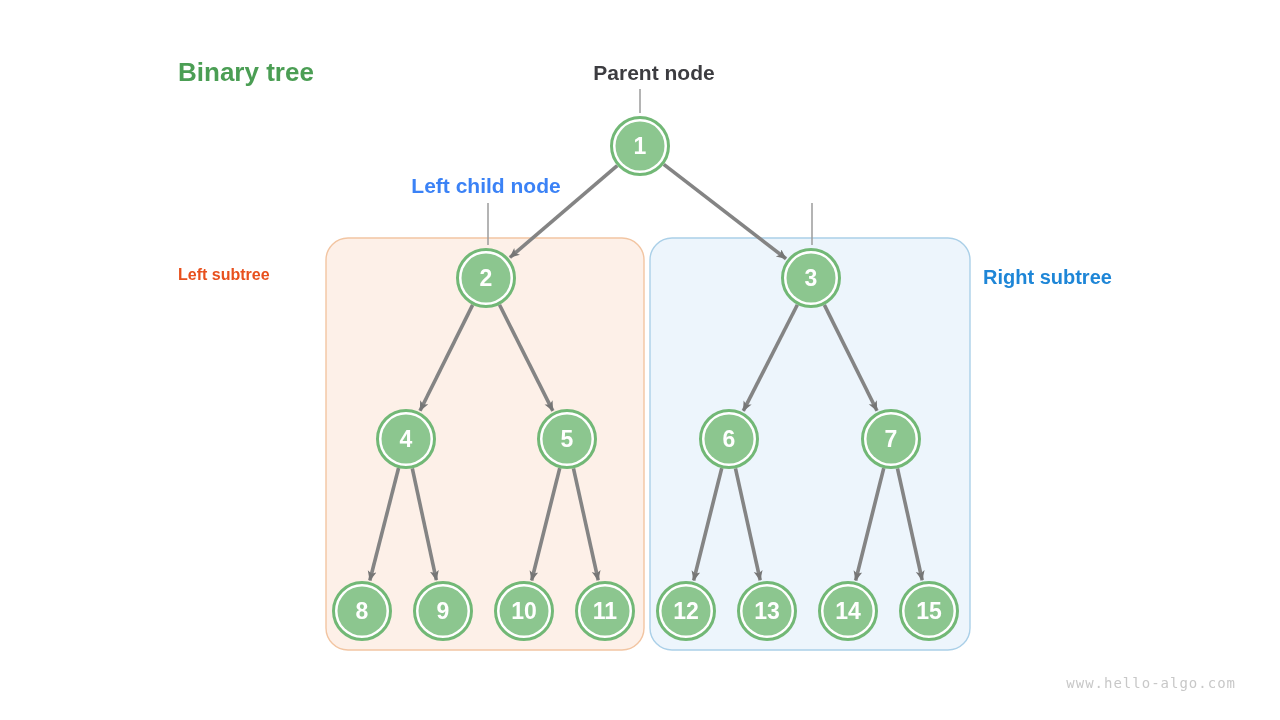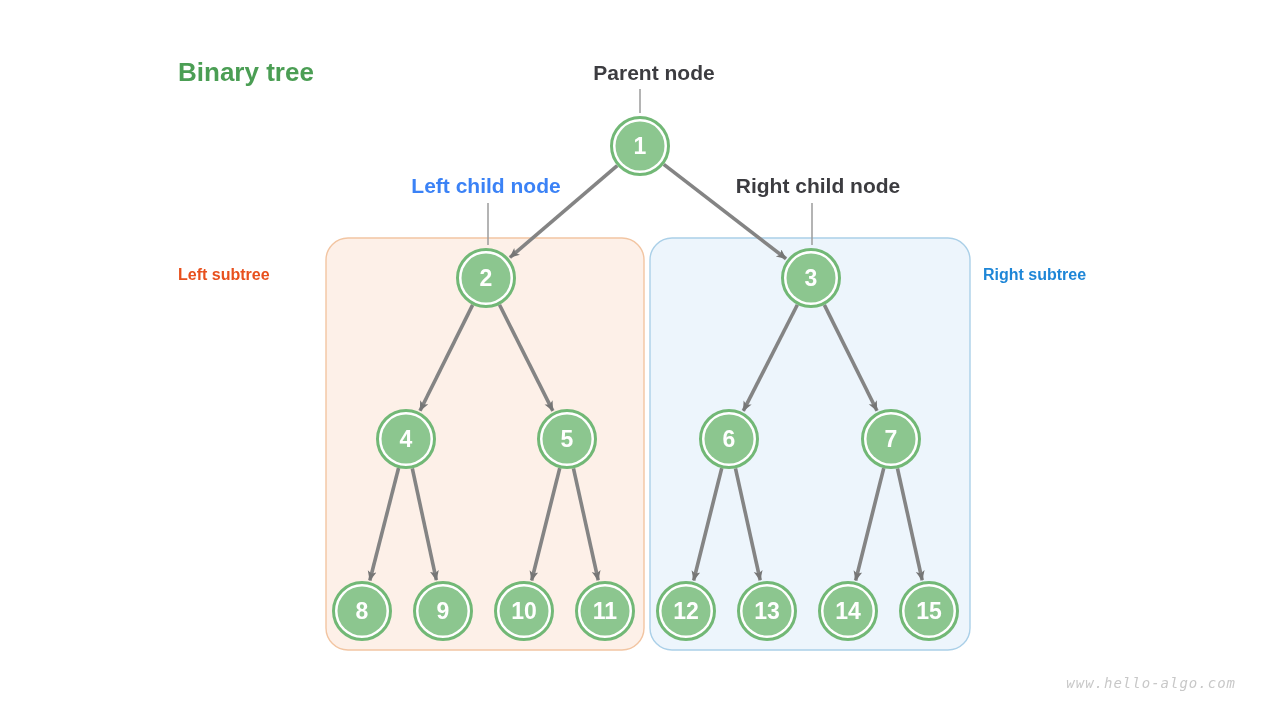--- a/index.html
+++ b/index.html
@@ -121,7 +121,6 @@
   <div class="lbl lbl-title" style="color: rgb(75, 158, 84);">Binary tree</div>
   <div class="lbl lbl-parent" style="color: rgb(60, 60, 64);">Parent node</div>
   <div class="lbl lbl-leftchild" style="color: #3b82f6;">Left child node</div>
-  <div class="lbl lbl-rightchild" style="color: rgb(60, 60, 64);">Right child node</div>
   <div class="lbl lbl-leftsub" style="color: rgb(232, 80, 29);">Left subtree</div>
   <div class="lbl lbl-rightsub" style="color: rgb(30, 134, 215);">Right subtree</div>
 

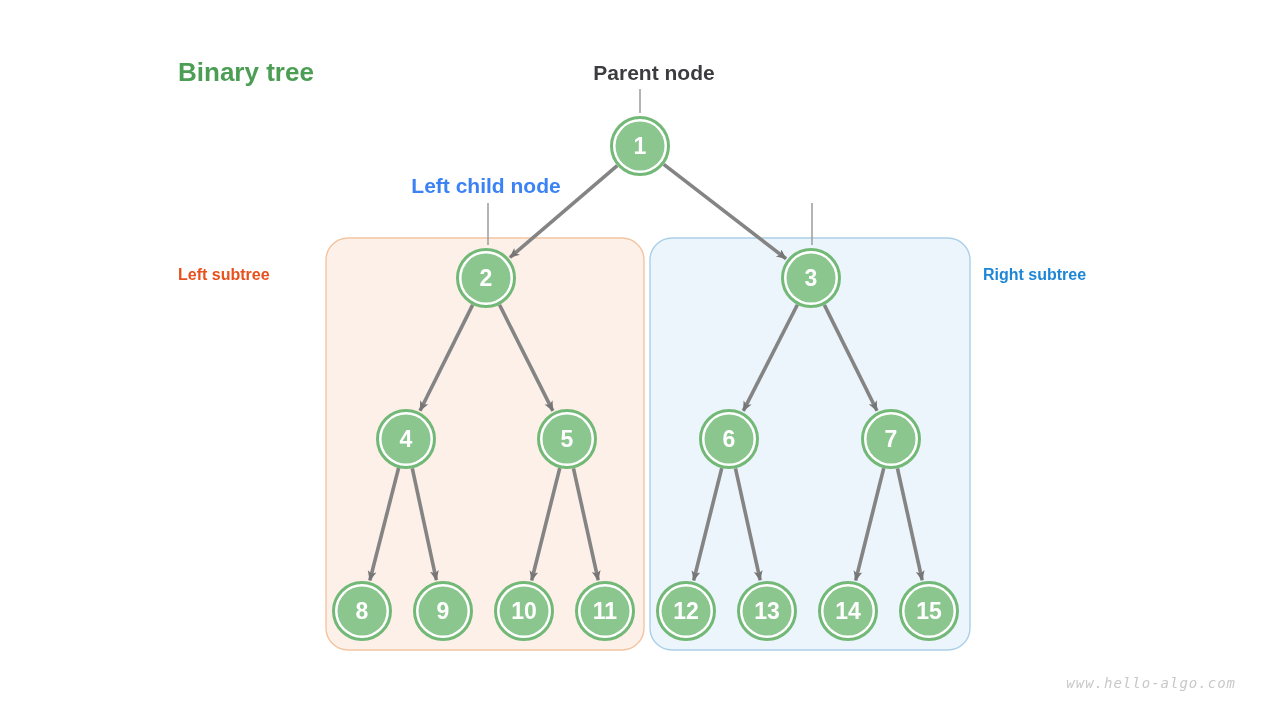--- a/index.html
+++ b/index.html
@@ -31,7 +31,7 @@
   .lbl-leftchild  { left: 486px; top: 174px; font-size: 21px; transform: translateX(-50%); }
   .lbl-rightchild { left: 818px; top: 174px; font-size: 21px; transform: translateX(-50%); }
   .lbl-leftsub    { left: 178px; top: 266px; font-size: 16px; }
-  .lbl-rightsub   { left: 983px; top: 266px; font-size: 16px; }
+  .lbl-rightsub   { left: 983px; top: 266px; font-size: 20px; }
   .watermark {
     position: absolute;
     right: 44px;

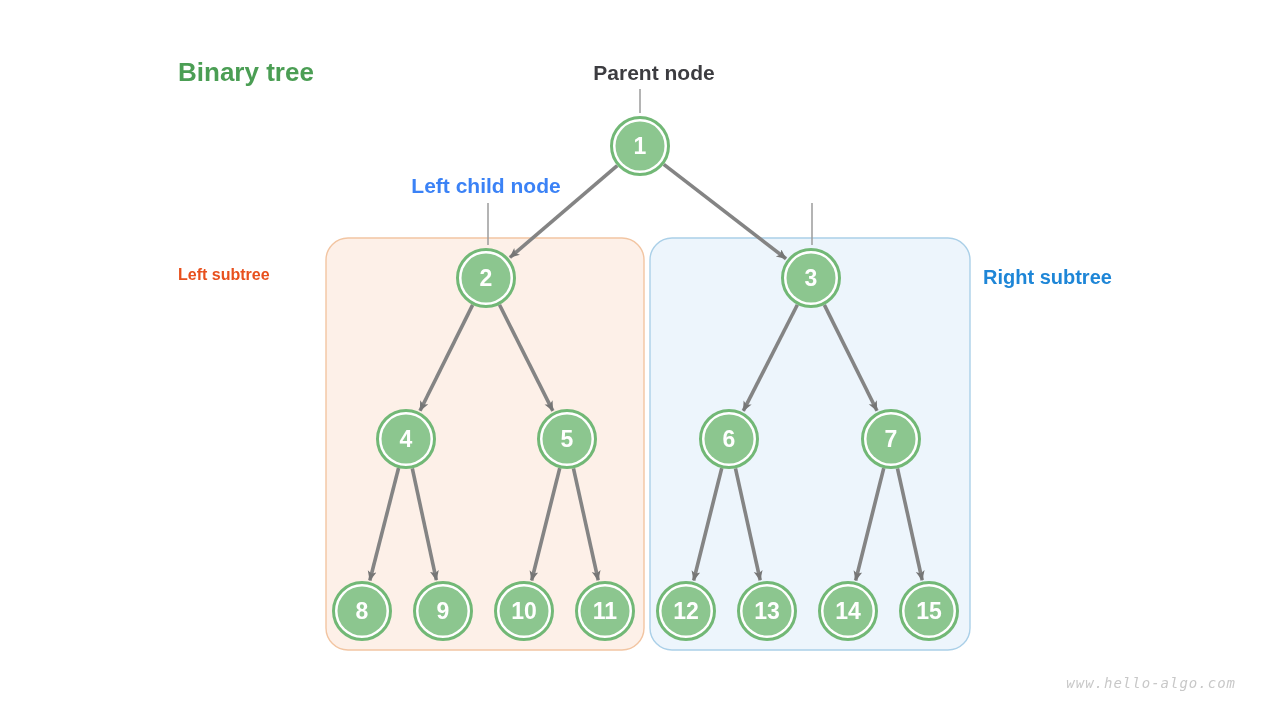--- a/index.html
+++ b/index.html
@@ -124,7 +124,7 @@
   <div class="lbl lbl-leftsub" style="color: rgb(232, 80, 29);">Left subtree</div>
   <div class="lbl lbl-rightsub" style="color: rgb(30, 134, 215);">Right subtree</div>
 
-  <div class="watermark" style="color: rgb(200, 200, 200); font-style: italic;">www.hello-algo.com</div>
+  <div class="watermark" style="color: rgb(200, 200, 200);">www.hello-algo.com</div>
 </div>
 
 </body></html>

